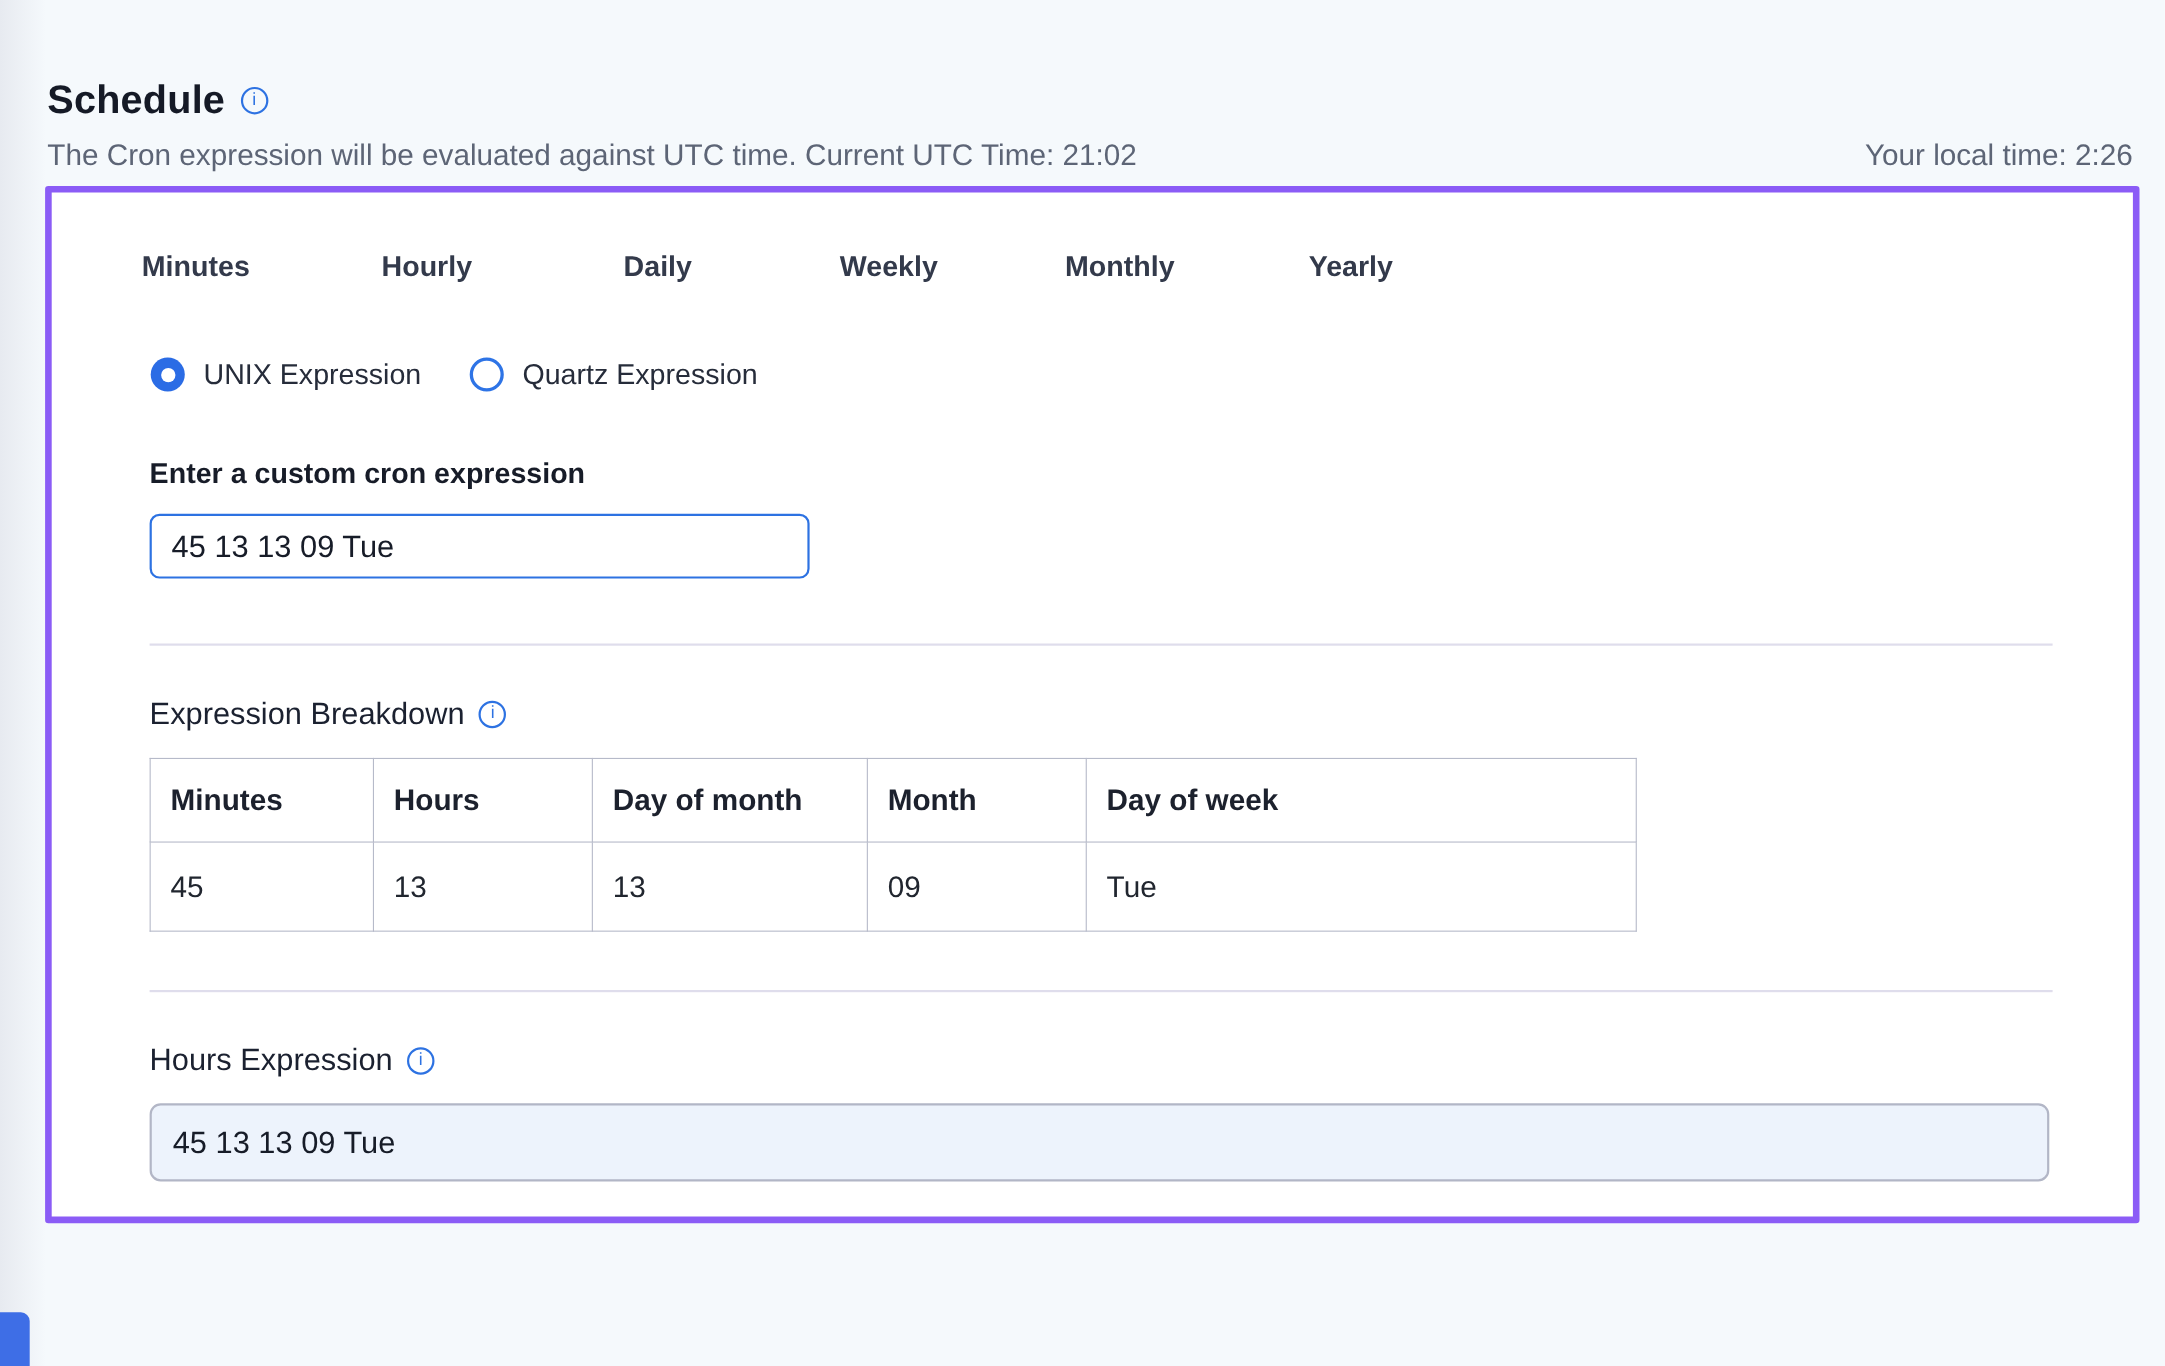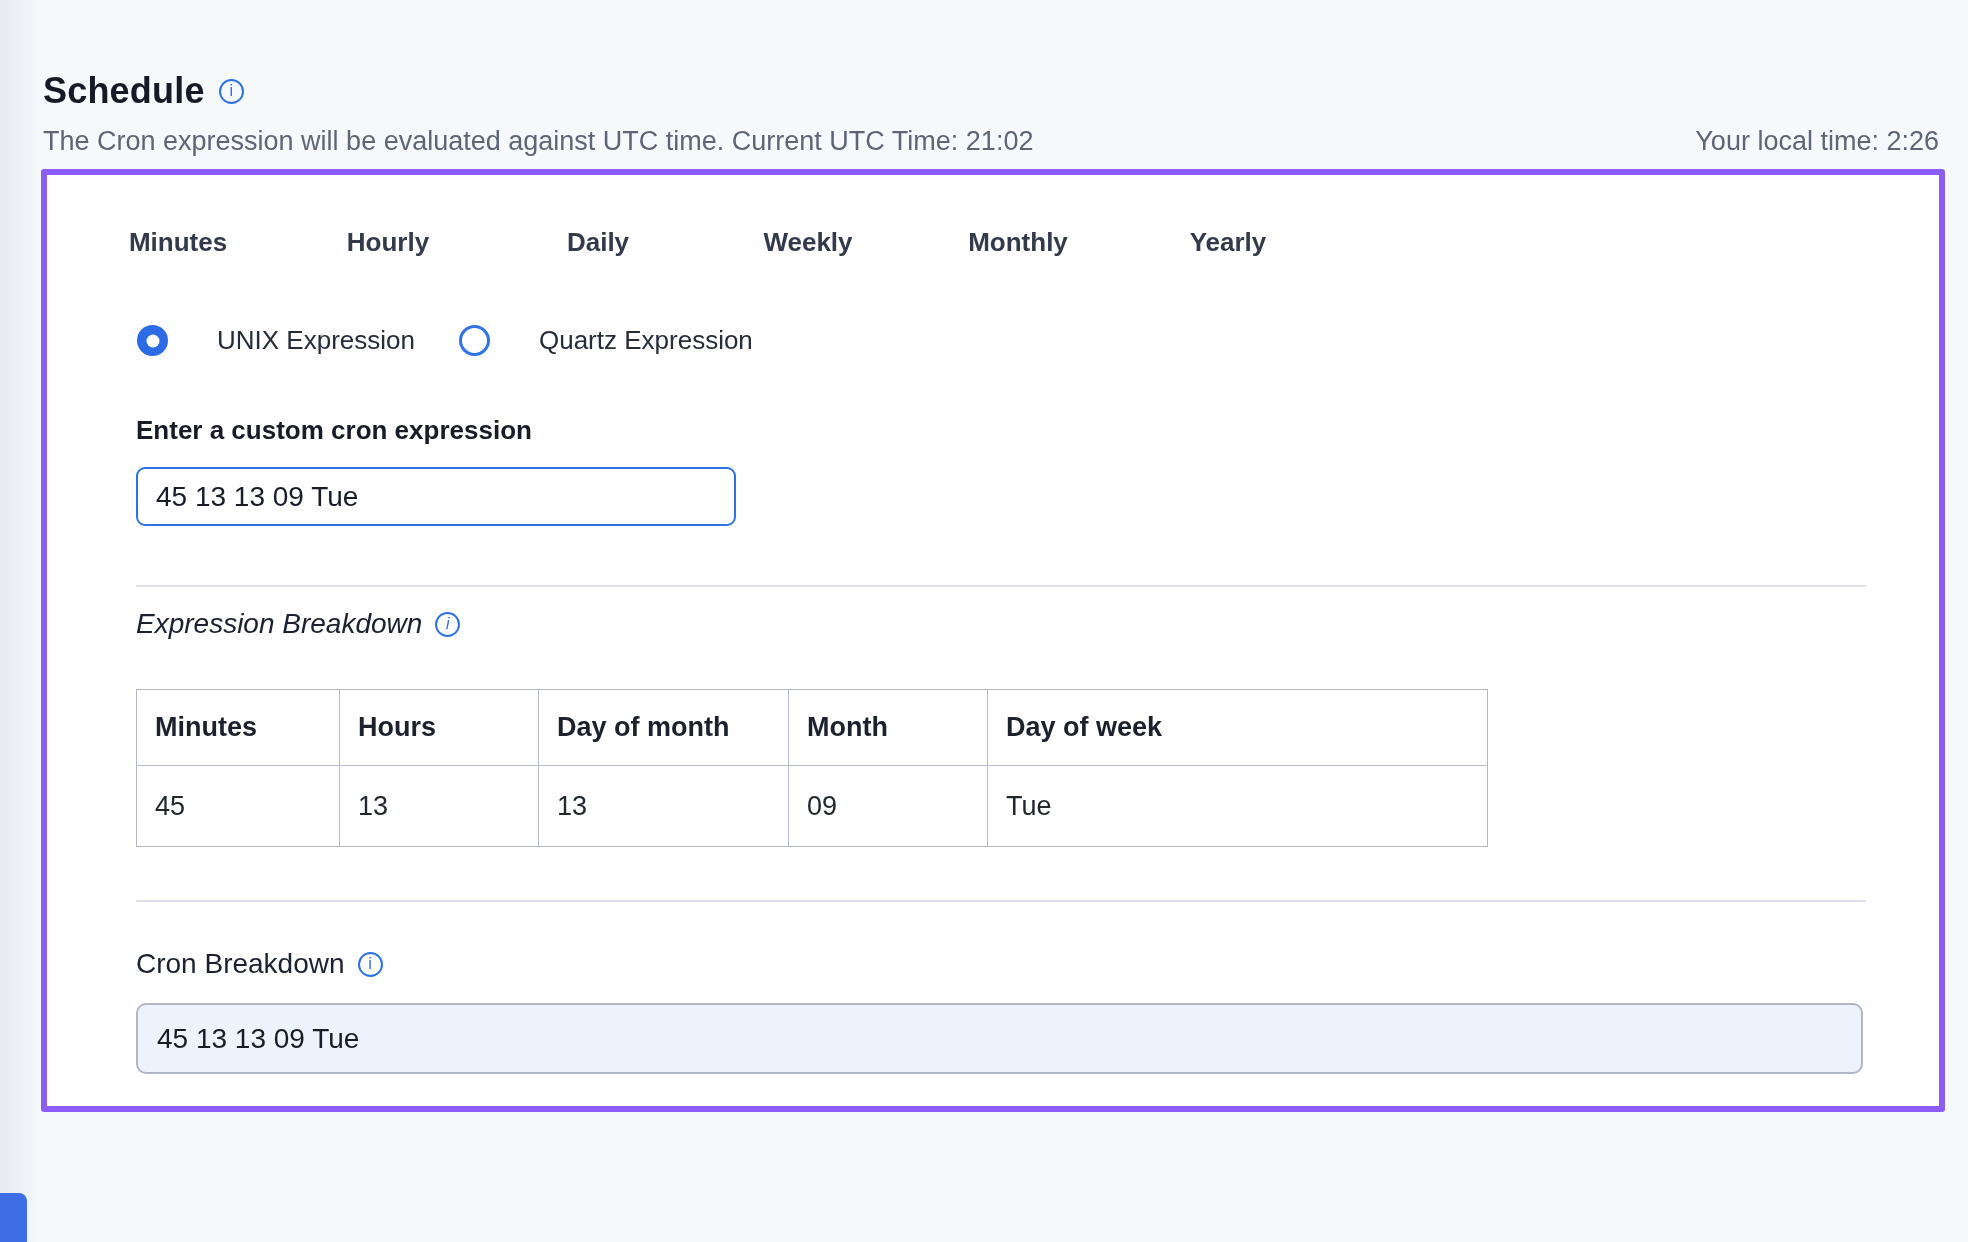--- a/index.html
+++ b/index.html
@@ -51,7 +51,7 @@
   .tab.active .underline { display: block; }
   
   .radio-row { position: absolute; left: 90px; top: 150px; display: flex; align-items: center; }
-  .radio-option { display: flex; align-items: center; cursor: pointer; gap: 32px; }
+  .radio-option { display: flex; align-items: center; cursor: pointer; }
   .radio-circle {
     width: 31px; height: 31px; border-radius: 50%; flex: 0 0 auto;
     position: relative;

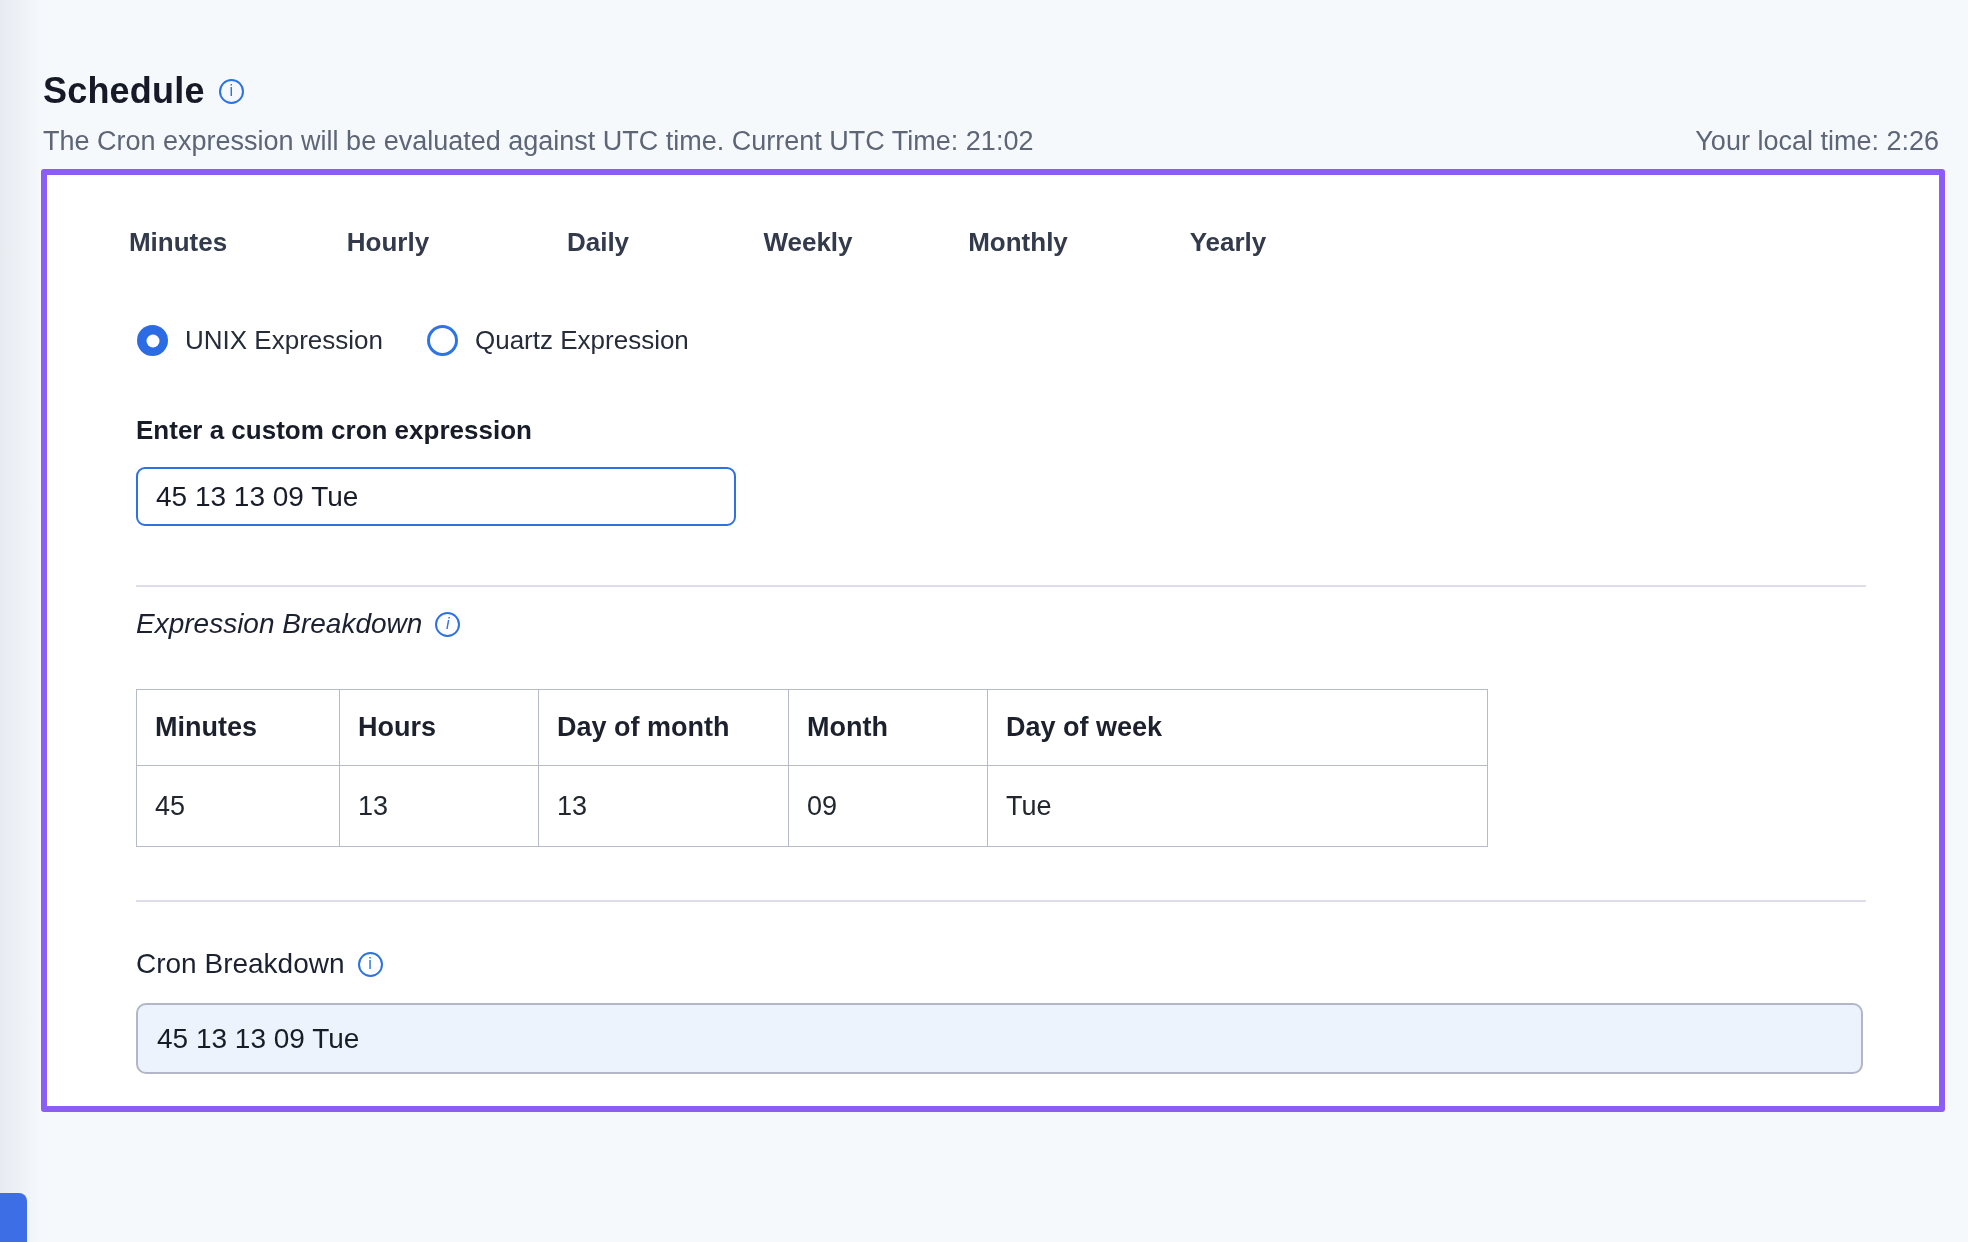--- a/index.html
+++ b/index.html
@@ -85,7 +85,7 @@
     position: absolute; left: 89px; display: flex; align-items: center; gap: 13px;
     font-size: 28px; color: #1b2130;
   }
-  .breakdown-title-row { top: 433px; font-style: italic; }
+  .breakdown-title-row { top: 458px; }
   .cron-title-row { top: 773px; }
   
   .breakdown-table {

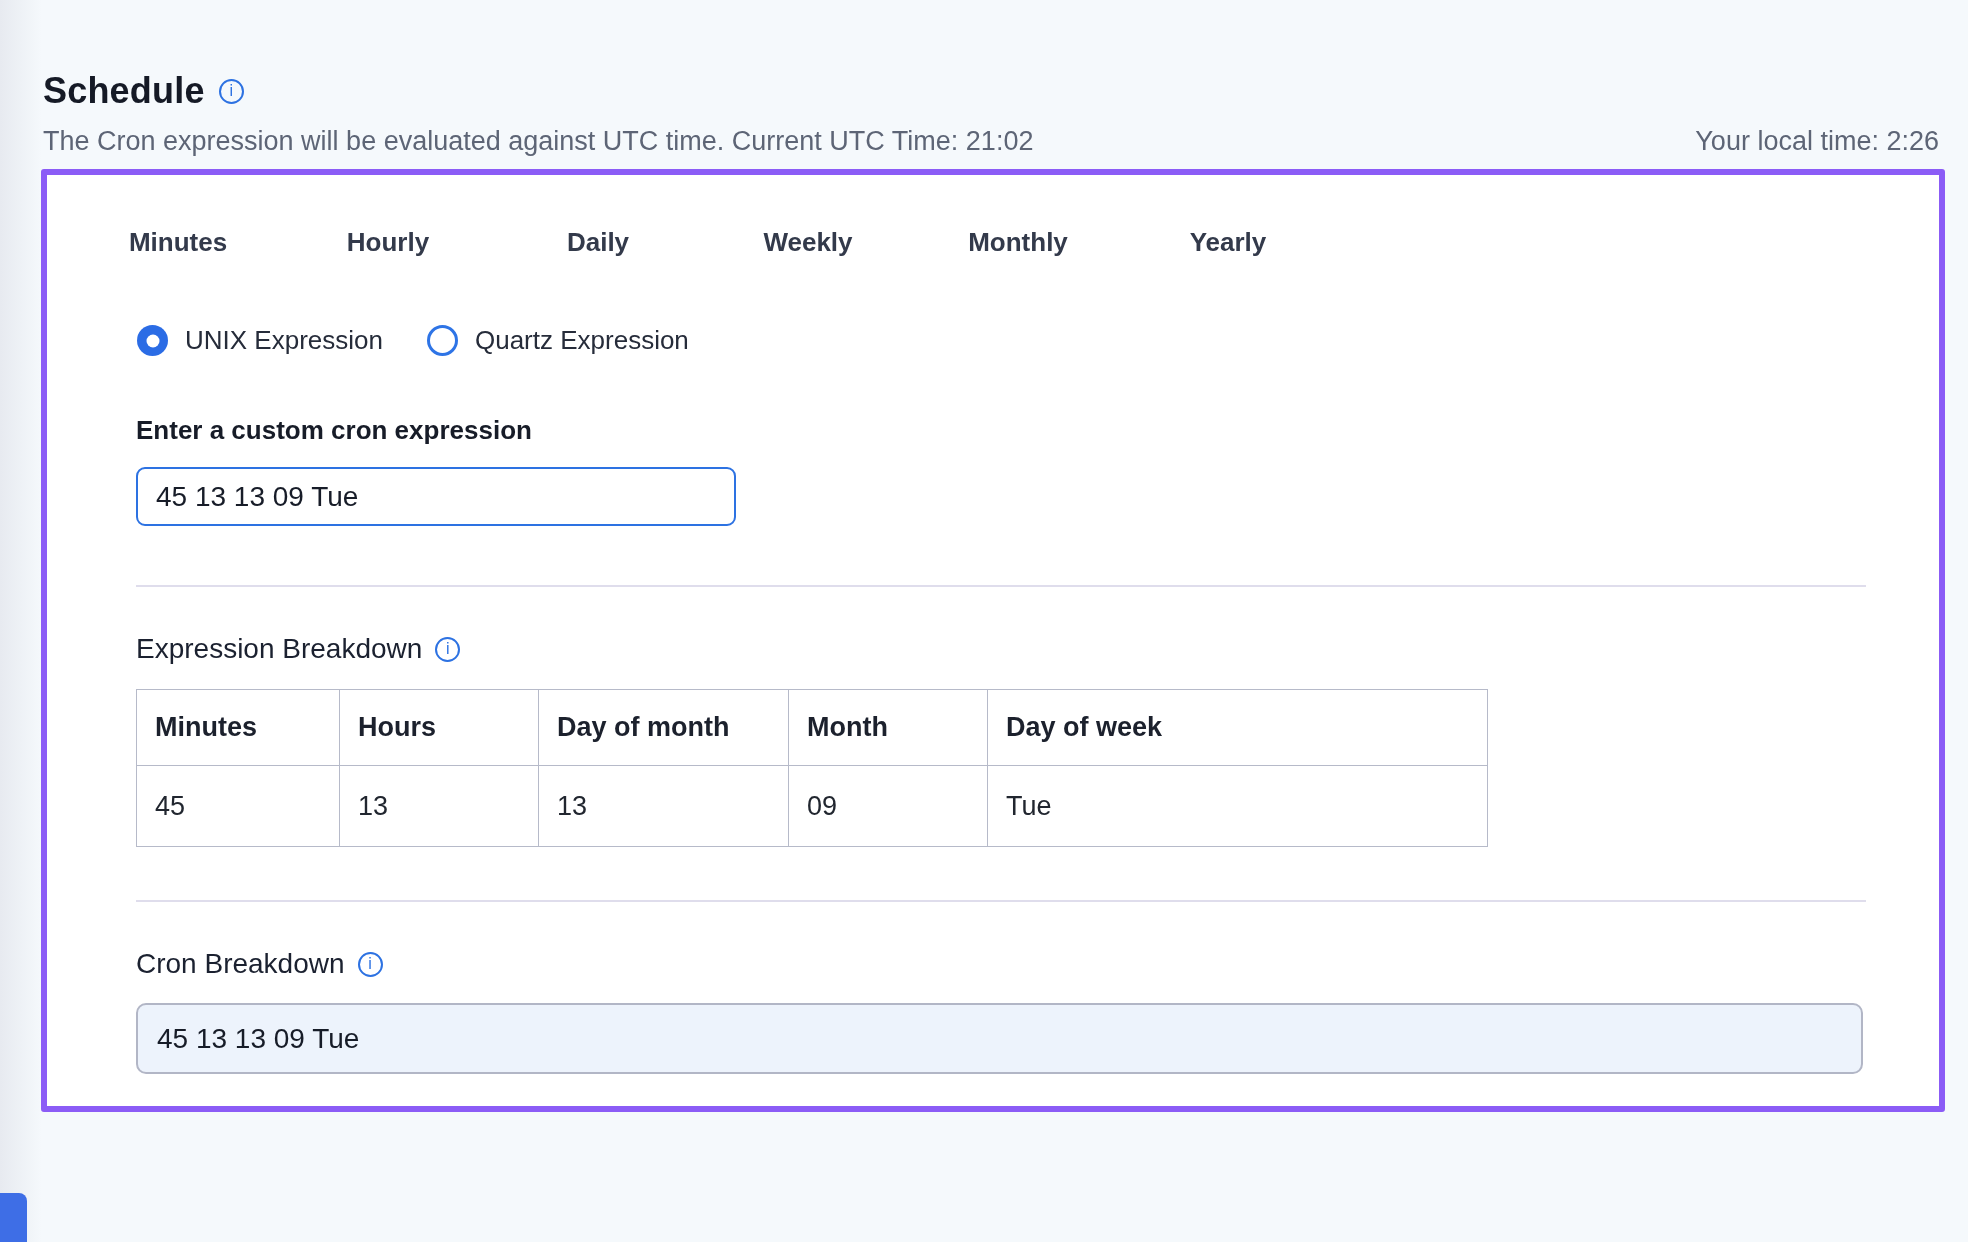--- a/index.html
+++ b/index.html
@@ -210,7 +210,7 @@
   <div class="divider divider-2"></div>
 
   <div class="section-title-row cron-title-row">
-    <span>Cron Breakdown</span>
+    <span>Hours Expression</span>
     <span class="info-icon"></span>
   </div>
 

